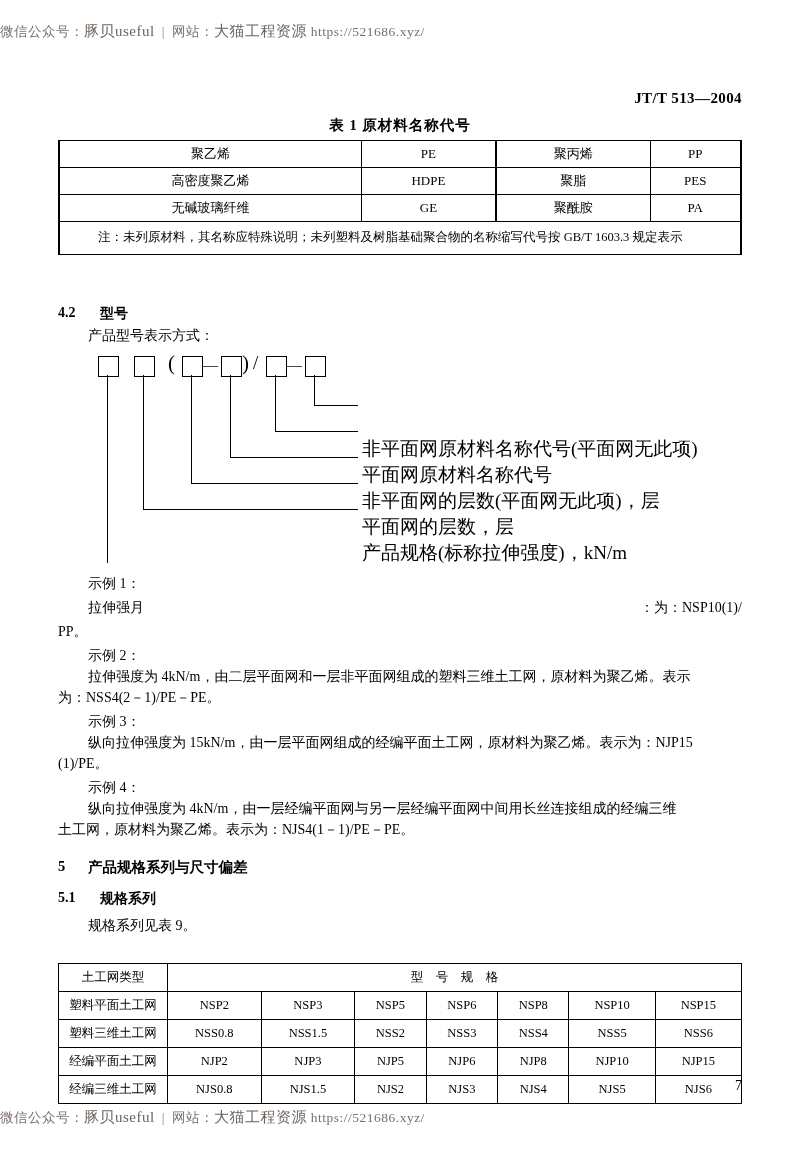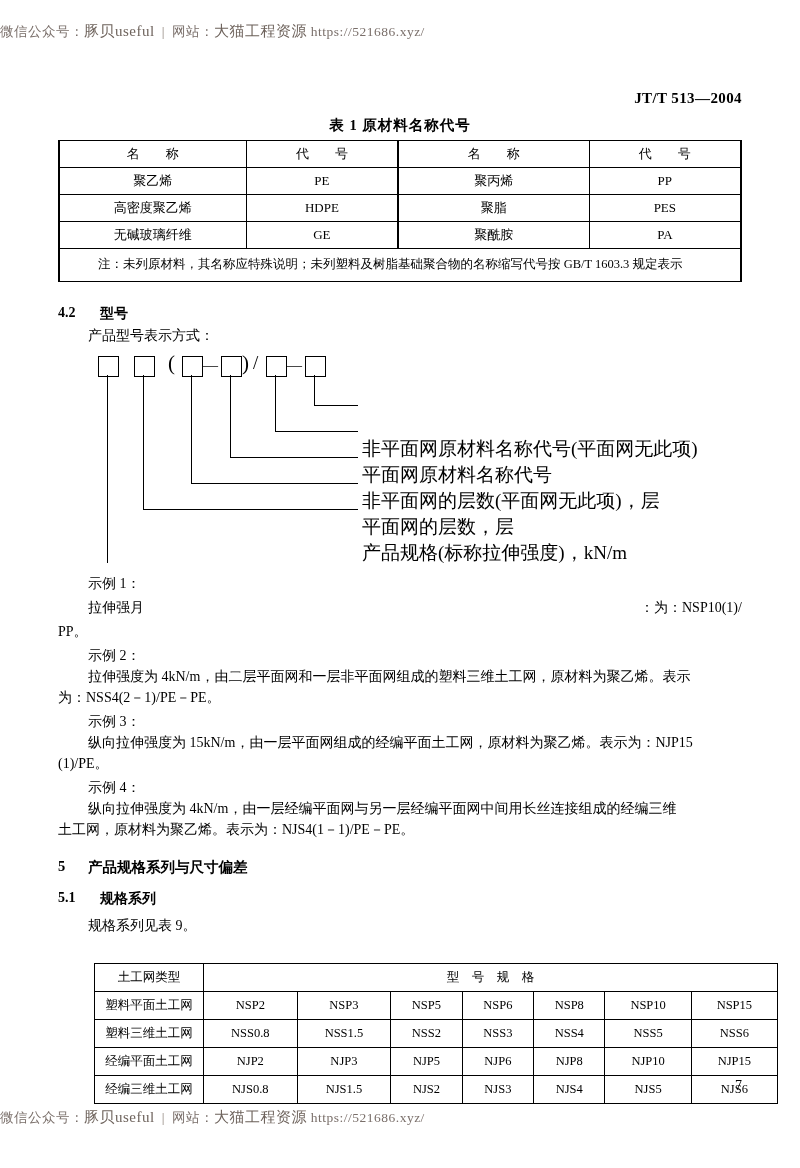--- a/index.html
+++ b/index.html
@@ -194,12 +194,6 @@
 
   <table class="doc" id="table1">
     <tbody>
-        <tr>
-      <td class="outer-left" style="width:188px;">名　　称</td>
-      <td style="width:152px;">代　　号</td>
-      <td class="mid" style="width:192px;">名　　称</td>
-      <td class="outer-right" style="width:152px;">代　　号</td>
-    </tr>
     <tr>
       <td class="outer-left">聚乙烯</td>
       <td>PE</td>

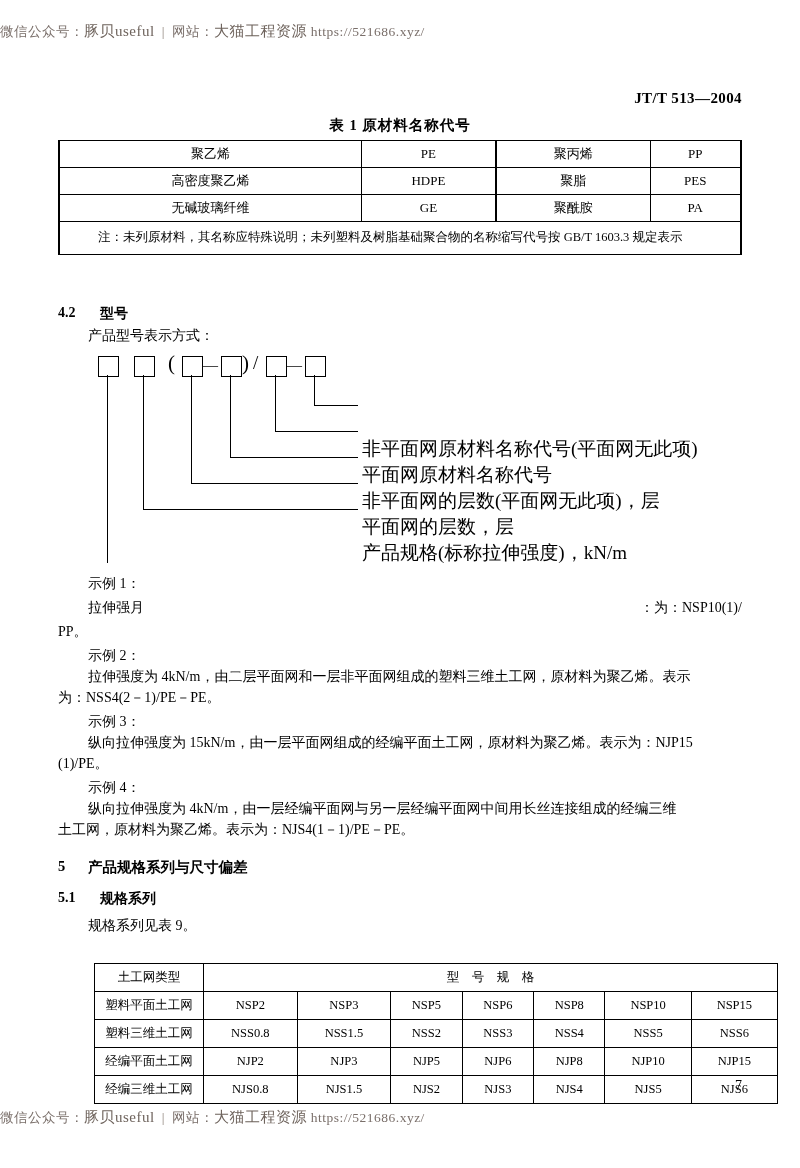--- a/index.html
+++ b/index.html
@@ -105,7 +105,6 @@
     top: 963px;
     width: 684px;
     font-size: 12.5px;
-    margin-left: 36px;
   }
   #table2 td { height: 27px; }
   #table2 .rowhdr {

